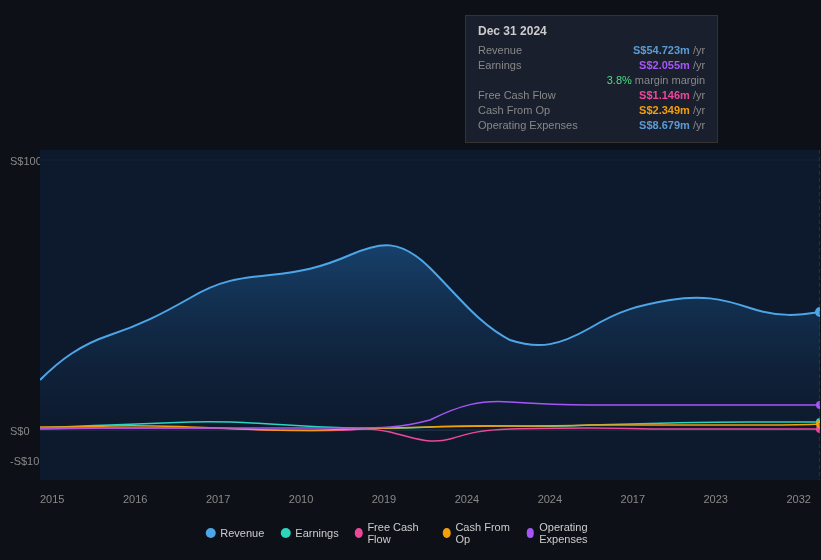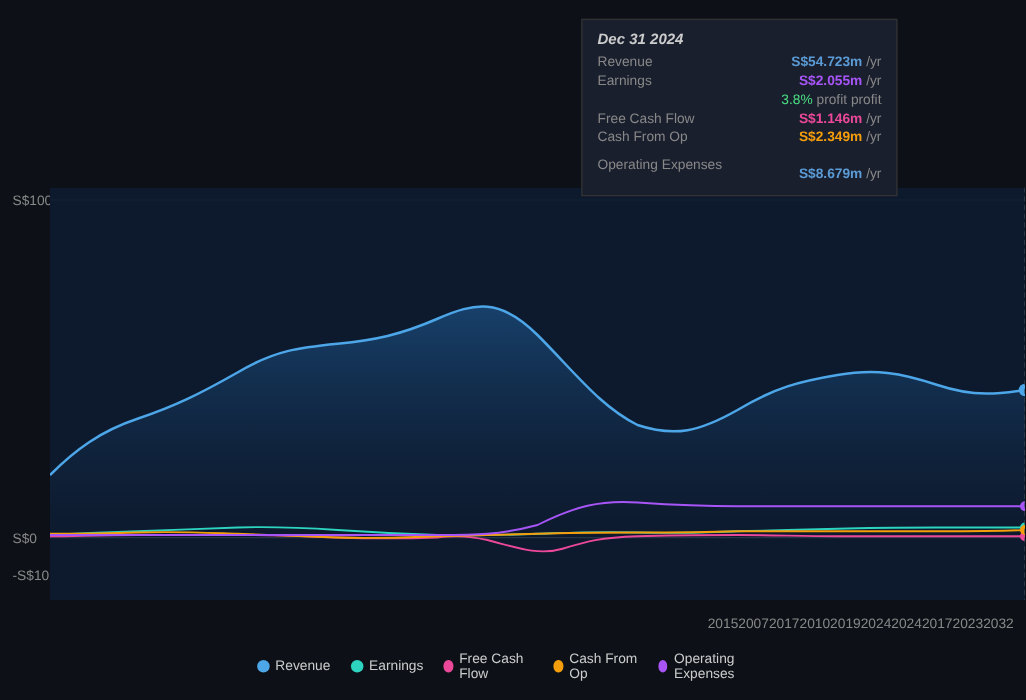--- a/index.html
+++ b/index.html
@@ -59,7 +59,6 @@
       color: #ccc;
       margin-bottom: 6px;
       font-weight: bold;
-      font-style: italic;
     }
 
     .tooltip-row {

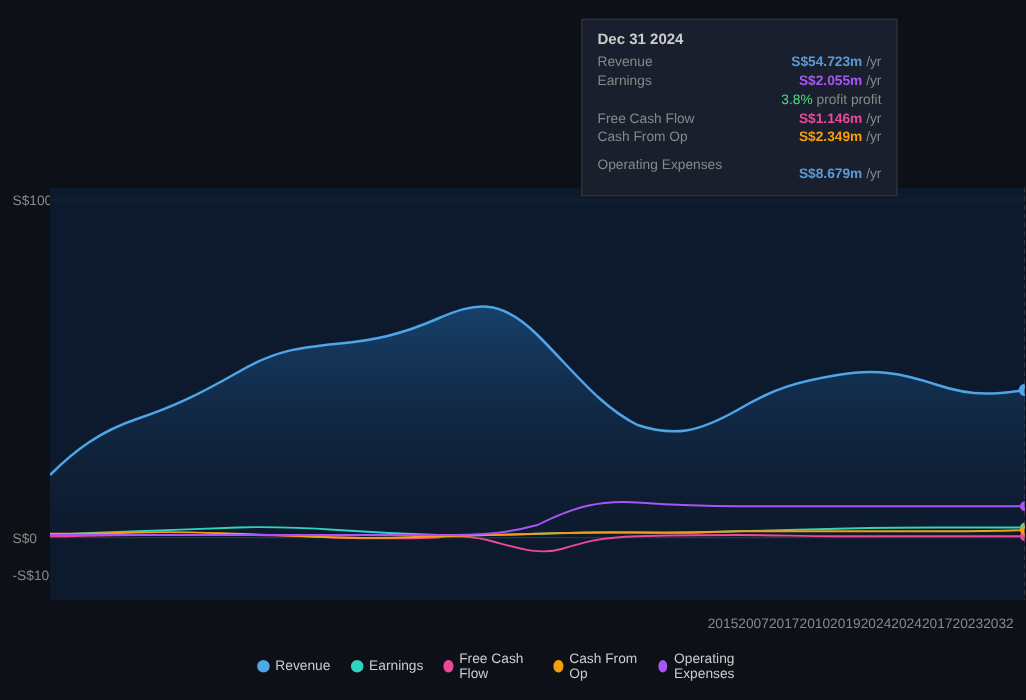--- a/index.html
+++ b/index.html
@@ -167,7 +167,7 @@
     </div>
     <div class="tooltip-row">
       <span class="tooltip-label"></span>
-      <span style="font-size:11px"><span class="profit-margin">3.8%</span><span style="color:#888"> profit profit</span></span>
+      <span style="font-size:11px"><span class="profit-margin">3.8%</span><span style="color:#888"> margin margin</span></span>
     </div>
     <div class="tooltip-row">
       <span class="tooltip-label">Free Cash Flow</span>

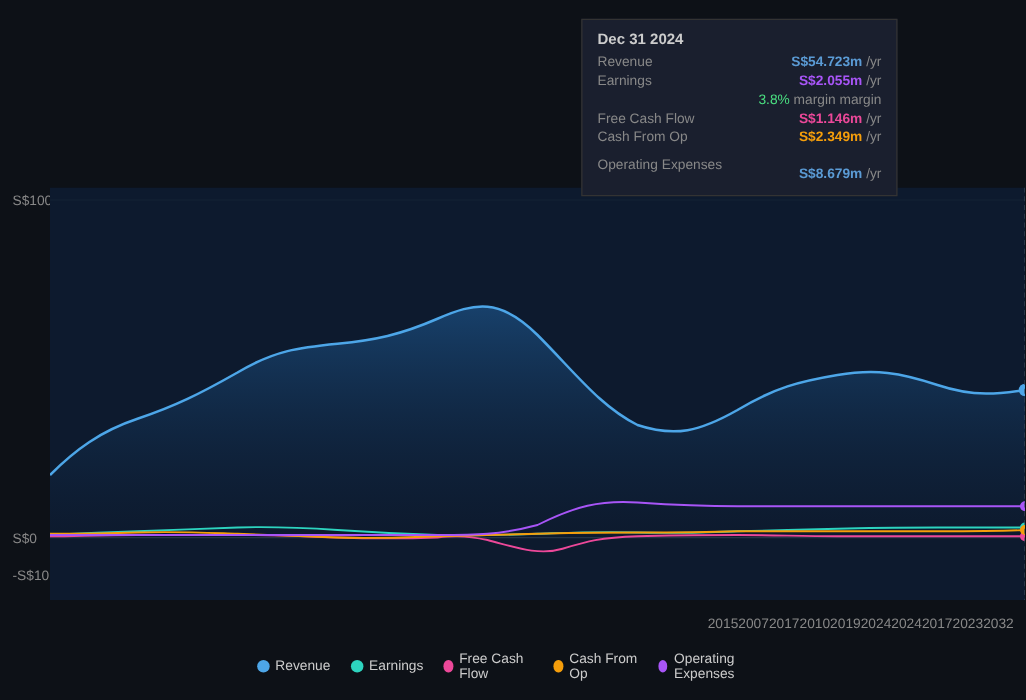--- a/index.html
+++ b/index.html
@@ -94,7 +94,6 @@
 
     .tooltip-value.op-exp {
       color: #5b9bd5;
-      margin-top: 14px;
     }
 
     .profit-margin {

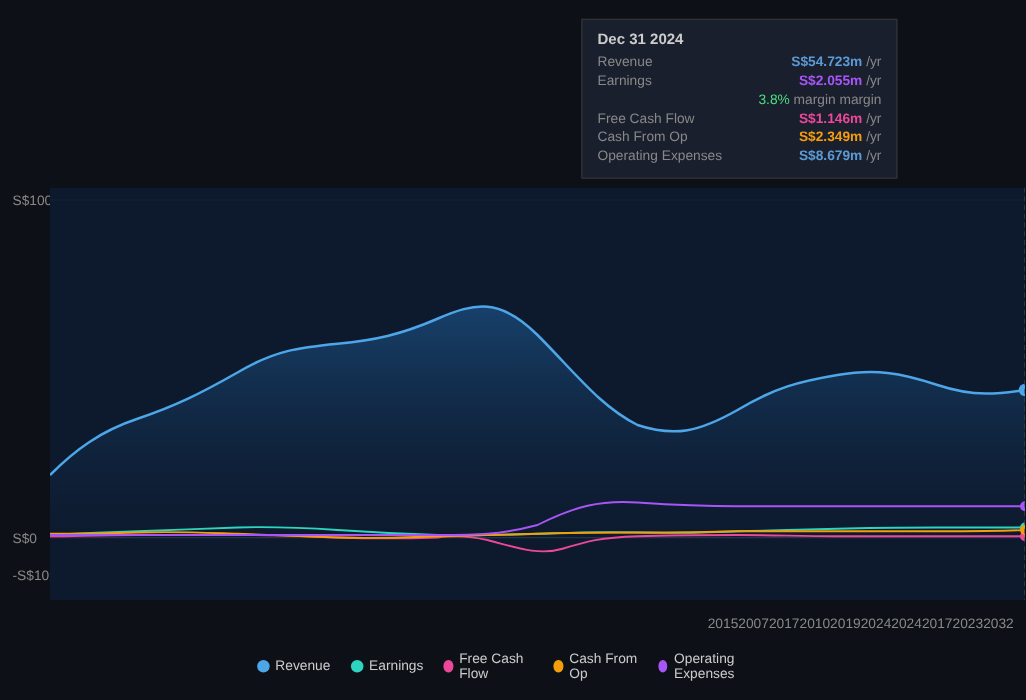--- a/index.html
+++ b/index.html
@@ -134,7 +134,7 @@
       left: 40px;
       right: 10px;
       display: flex;
-      justify-content: flex-end;
+      justify-content: space-between;
     }
 
     .x-label {

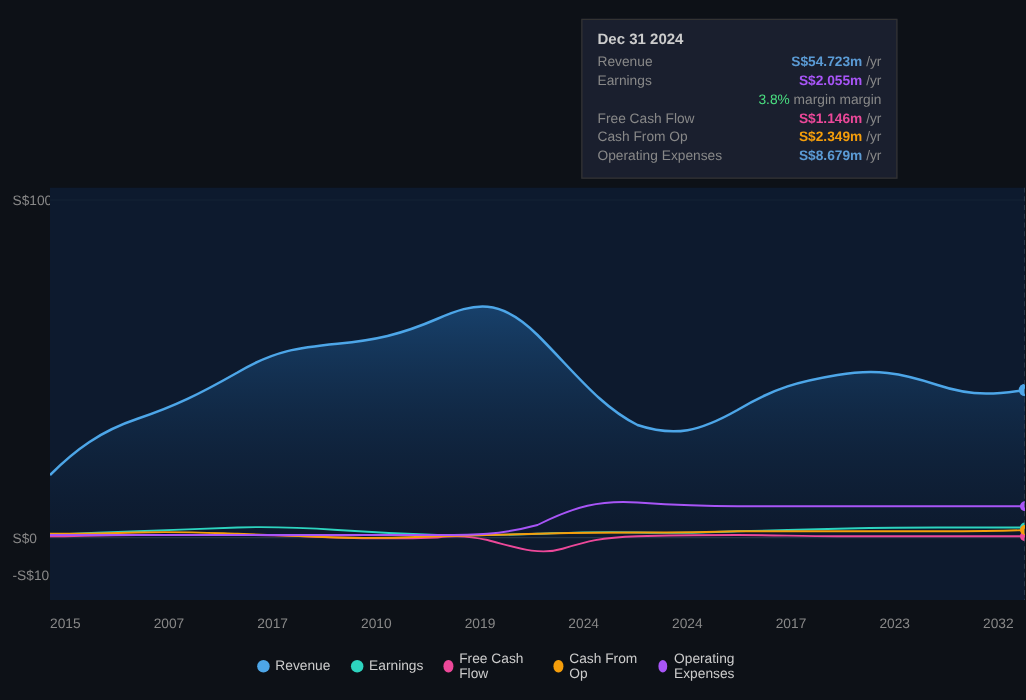--- a/index.html
+++ b/index.html
@@ -237,7 +237,7 @@
 
   <div class="x-axis">
     <span class="x-label">2015</span>
-    <span class="x-label">2007</span>
+    <span class="x-label">2016</span>
     <span class="x-label">2017</span>
     <span class="x-label">2010</span>
     <span class="x-label">2019</span>

